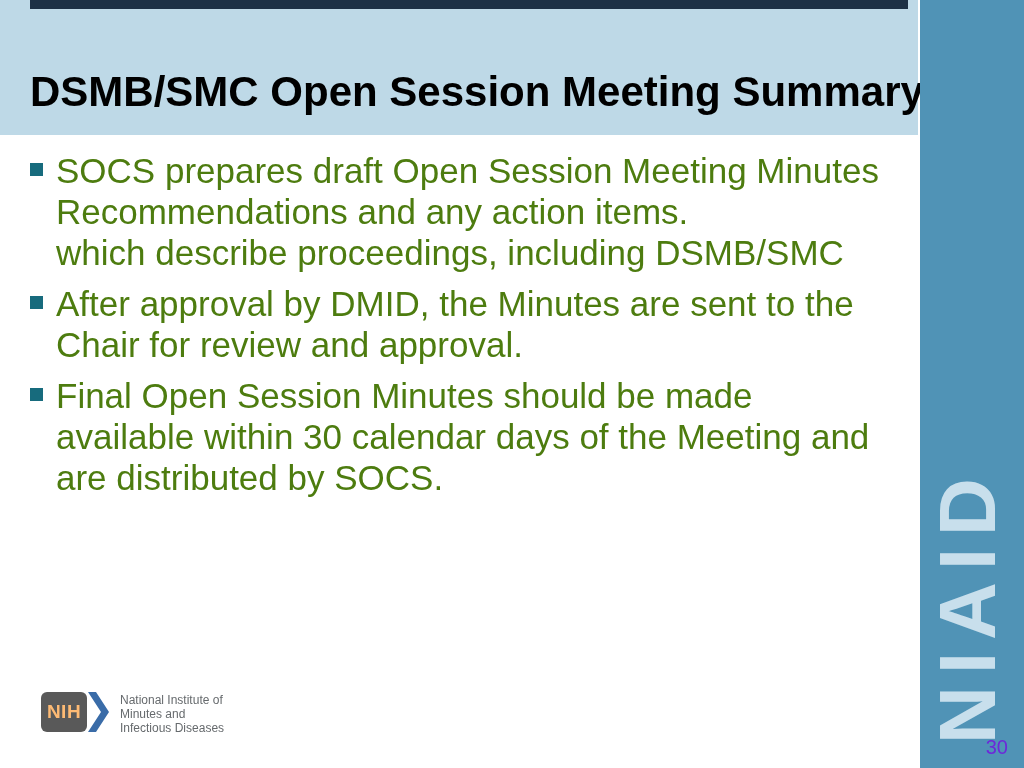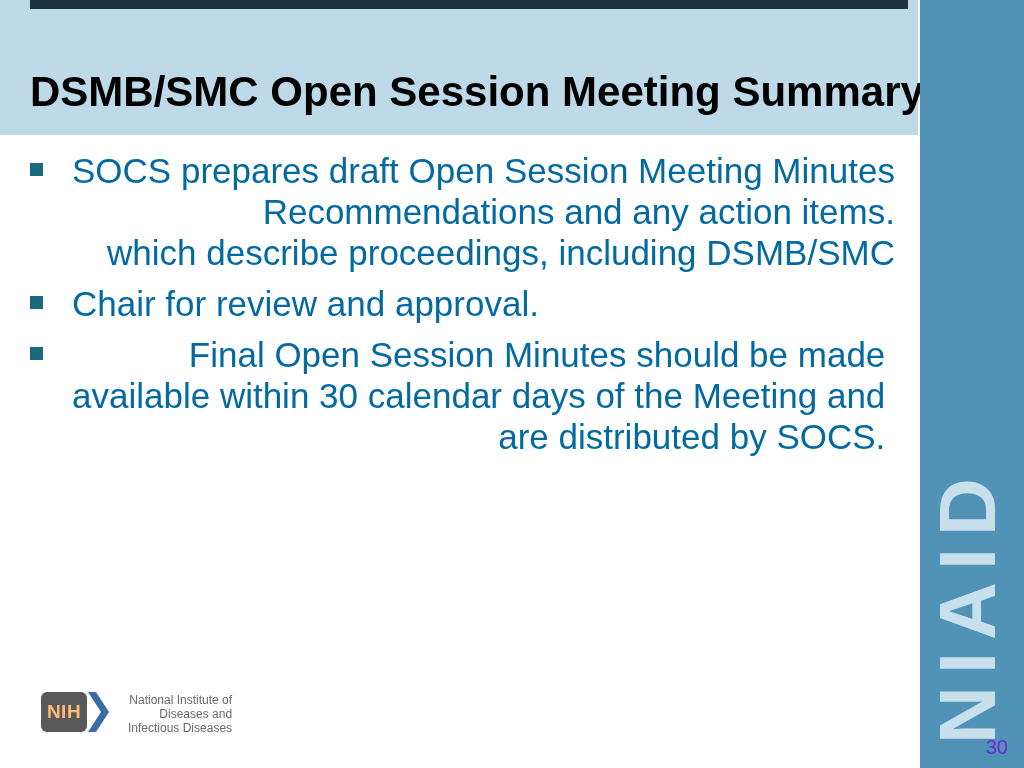--- a/index.html
+++ b/index.html
@@ -5,7 +5,7 @@
   html,body { margin:0; padding:0; background:#ffffff; }
   .slide {
     position:relative; width:1024px; height:768px; overflow:hidden;
-    background:#ffffff; font-family:"Liberation Sans", sans-serif;text-align:right;
+    background:#ffffff; font-family:"Liberation Sans", sans-serif;
   }
   
   .header-band { position:absolute; left:0; top:0; width:918px; height:135px; background:#bed9e7; }

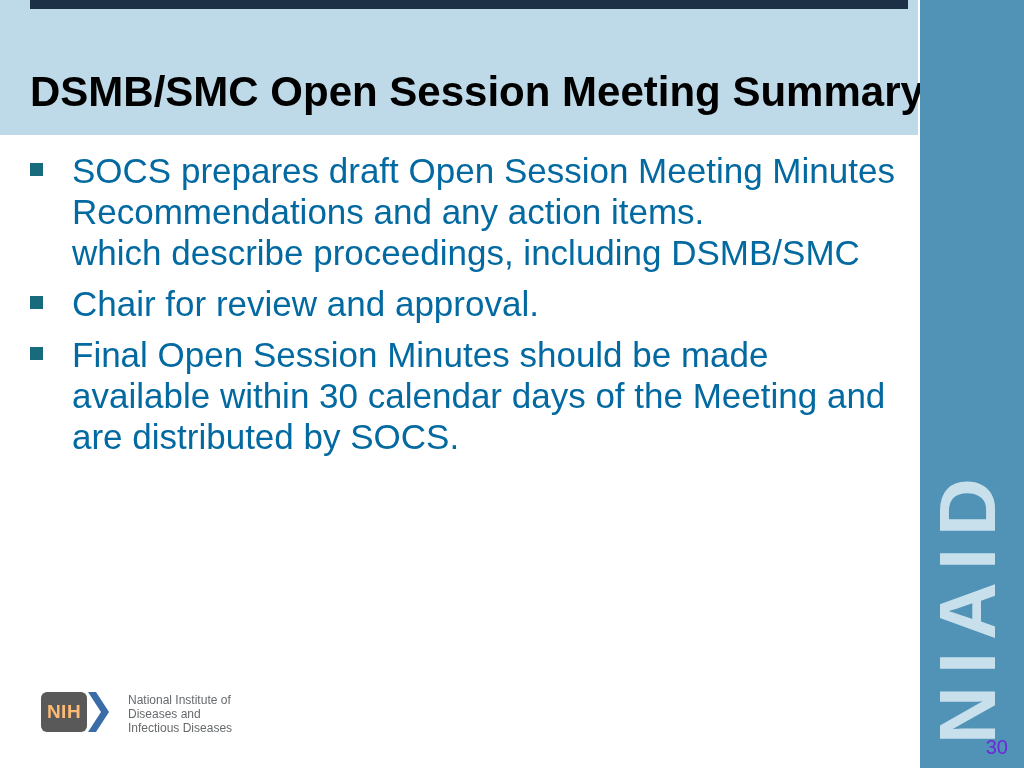--- a/index.html
+++ b/index.html
@@ -30,7 +30,7 @@
   .content { position:absolute; left:30px; top:150px; width:878px; }
   .bullet-row { display:flex; align-items:flex-start; margin-bottom:10px; }
   .bullet-marker { flex:none; width:13px; height:13px; background:#176b7d; margin-top:13px; margin-right:13px; }
-  .bullet-text { font-size:35px; line-height:41px; color:#0369a1;margin-left:16px; }
+  .bullet-text { font-size:35px; line-height:41px; color:#4d7c0f; }
   .bullet-text .line { white-space:nowrap; }
   
   .nih-logo { position:absolute; left:41px; top:692px; display:flex; align-items:flex-start; }

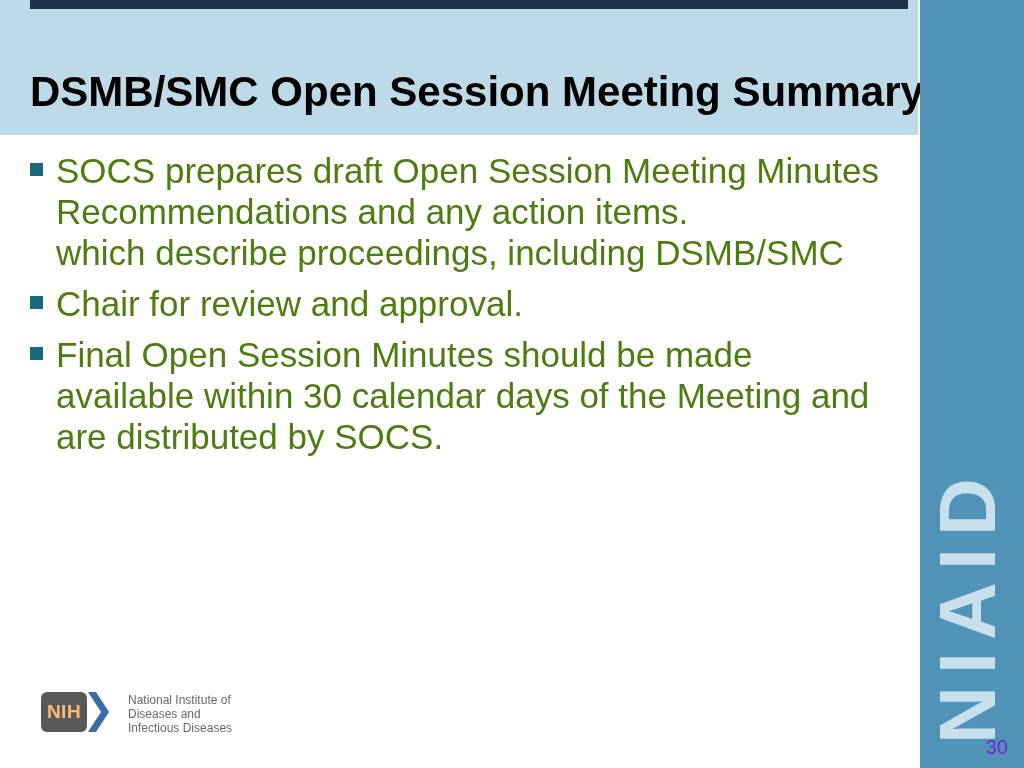--- a/index.html
+++ b/index.html
@@ -71,6 +71,7 @@
     <div class="bullet-row">
       <span class="bullet-marker"></span>
       <div class="bullet-text">
+        <div class="line">After approval by DMID, the Minutes are sent to the</div>
         <div class="line">Chair for review and approval.</div>
       </div>
     </div>

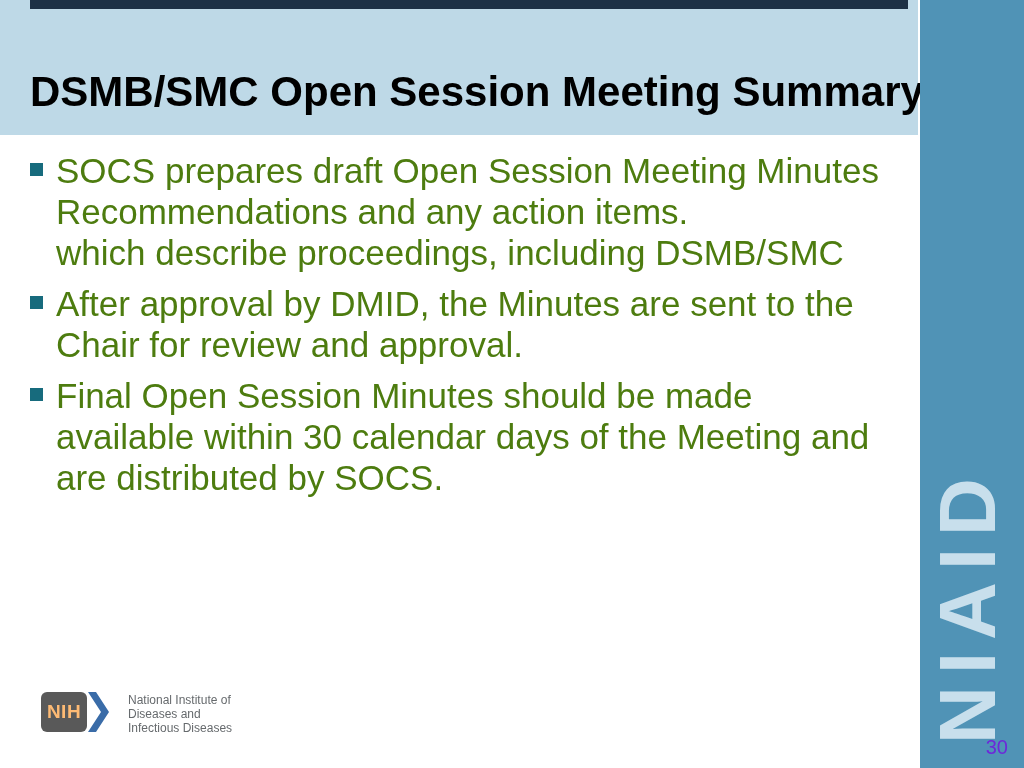--- a/index.html
+++ b/index.html
@@ -40,7 +40,7 @@
     display:flex; align-items:center; justify-content:center; letter-spacing:0.5px;
   }
   .nih-chevron { margin-left:1px; height:40px; }
-  .nih-org { margin-left:18px; color:#666a6d; font-size:12px; line-height:14px; padding-top:1px; }
+  .nih-org { margin-left:10px; color:#666a6d; font-size:12px; line-height:14px; padding-top:1px; }
   .nih-org .org-line { white-space:nowrap; }
 </style>
 </head>

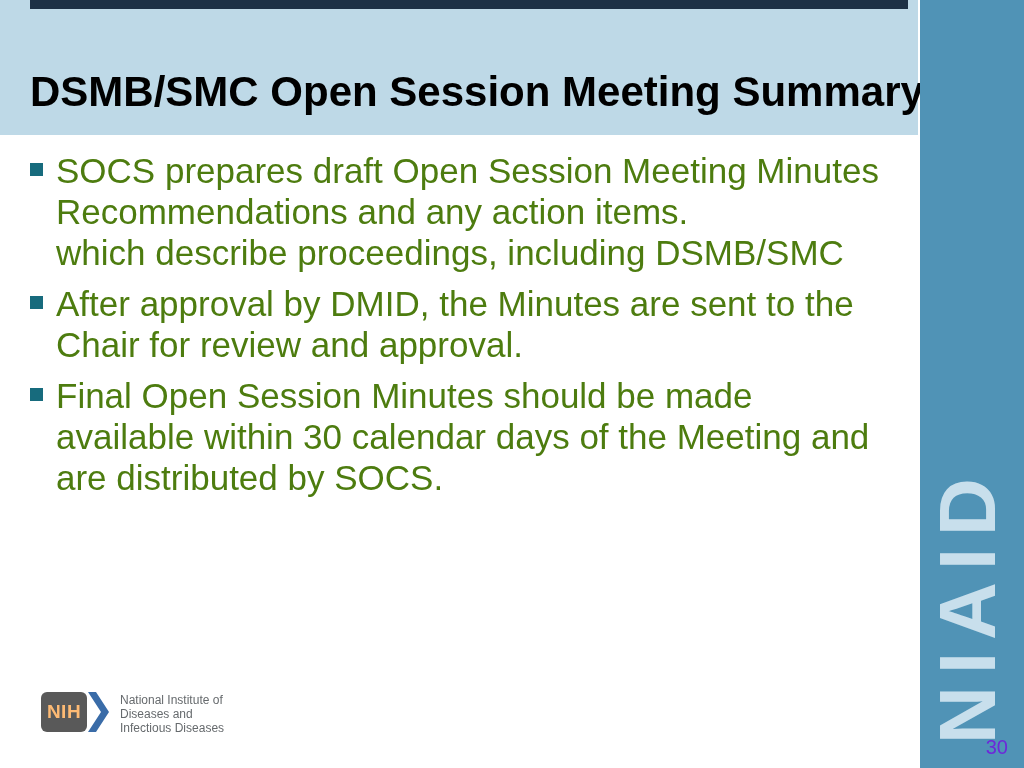--- a/index.html
+++ b/index.html
@@ -94,7 +94,7 @@
     </svg>
     <div class="nih-org">
       <div class="org-line">National Institute of</div>
-      <div class="org-line">Diseases and</div>
+      <div class="org-line">Minutes and</div>
       <div class="org-line">Infectious Diseases</div>
     </div>
   </div>

